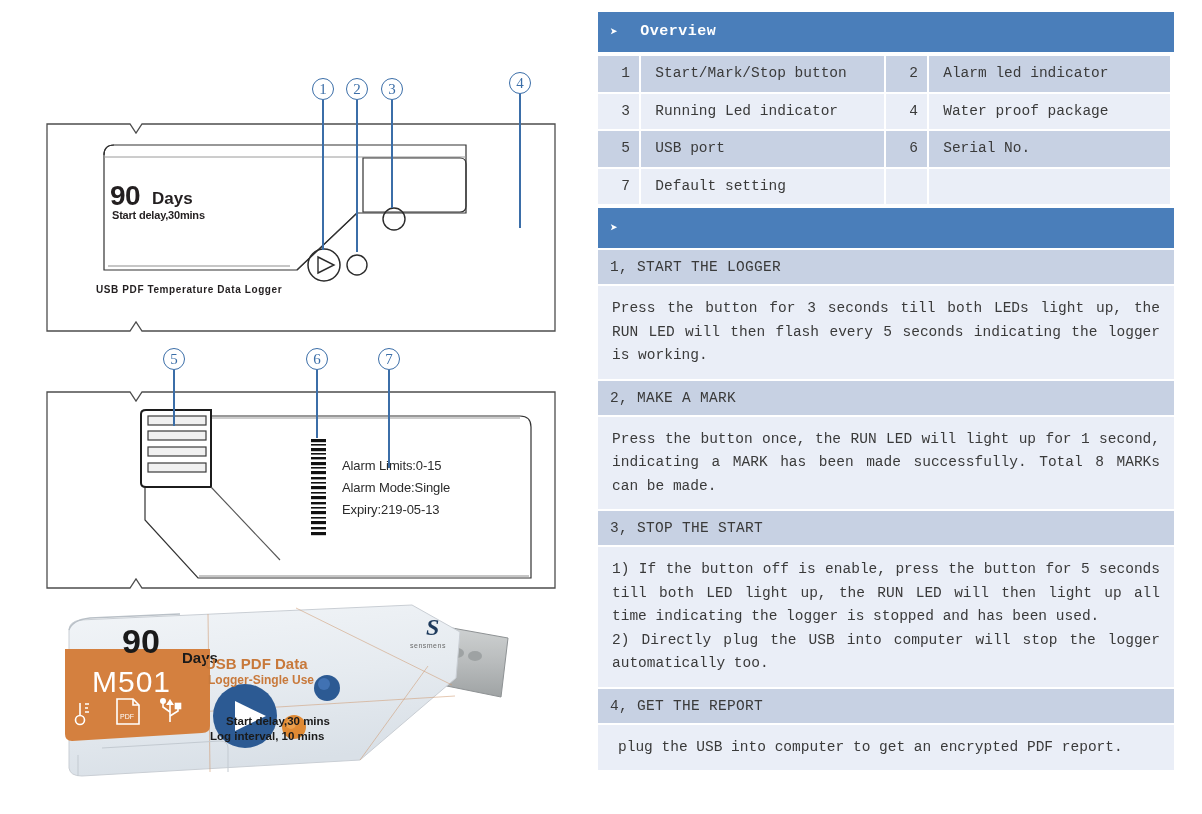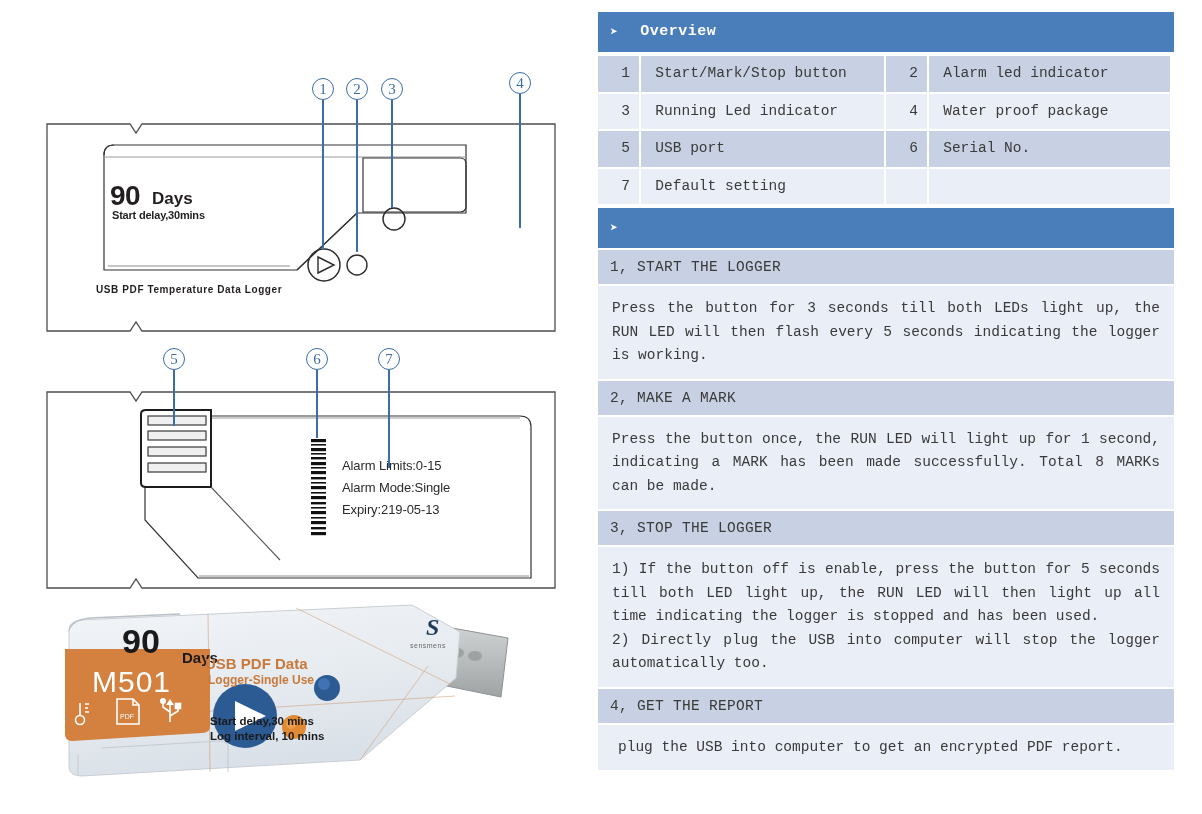--- a/index.html
+++ b/index.html
@@ -346,7 +346,7 @@
     <div class="guide-title">2, MAKE A MARK</div>
     <div class="guide-body">Press the button once, the RUN LED will light up for 1 second, indicating a MARK has been made successfully. Total 8 MARKs can be made.</div>
 
-    <div class="guide-title">3, STOP THE LOGGER</div>
+    <div class="guide-title">3, STOP THE START</div>
     <div class="guide-body">1) If the button off is enable, press the button for 5 seconds till both LED light up, the RUN LED will then light up all time indicating the logger is stopped and has been used.
 2) Directly plug the USB into computer will stop the logger automatically too.</div>
 

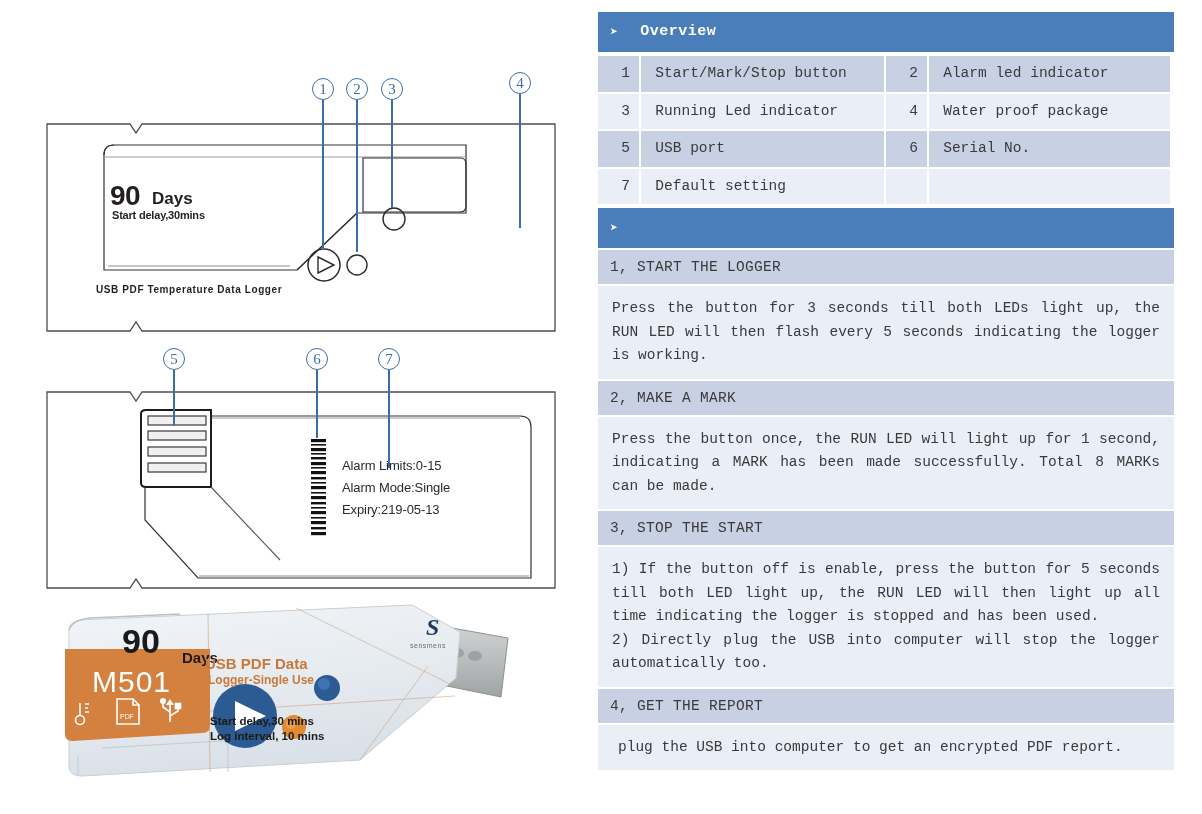--- a/index.html
+++ b/index.html
@@ -294,7 +294,7 @@
       <div class="dev-text" style="left:32px; top:65px; font-size:30px; font-weight:400; color:#ffffff; letter-spacing:1px;">M501</div>
       <div class="dev-text" style="left:145px; top:55px; font-size:15px; font-weight:bold; color:#c8793b;">USB PDF Data</div>
       <div class="dev-text" style="left:148px; top:73px; font-size:12px; font-weight:bold; color:#c8793b;">Logger-Single Use</div>
-      <div class="dev-text" style="left:150px; top:115px; font-size:11.5px; font-weight:bold; color:#1a1a1a;">Start delay,30 mins</div>
+      <div class="dev-text" style="left:150px; top:115px; font-size:11.5px; font-weight:bold; color:#1a1a1a;padding-left:16px;">Start delay,30 mins</div>
       <div class="dev-text" style="left:150px; top:130px; font-size:11.5px; font-weight:bold; color:#1a1a1a;">Log interval, 10 mins</div>
     </div>
 

